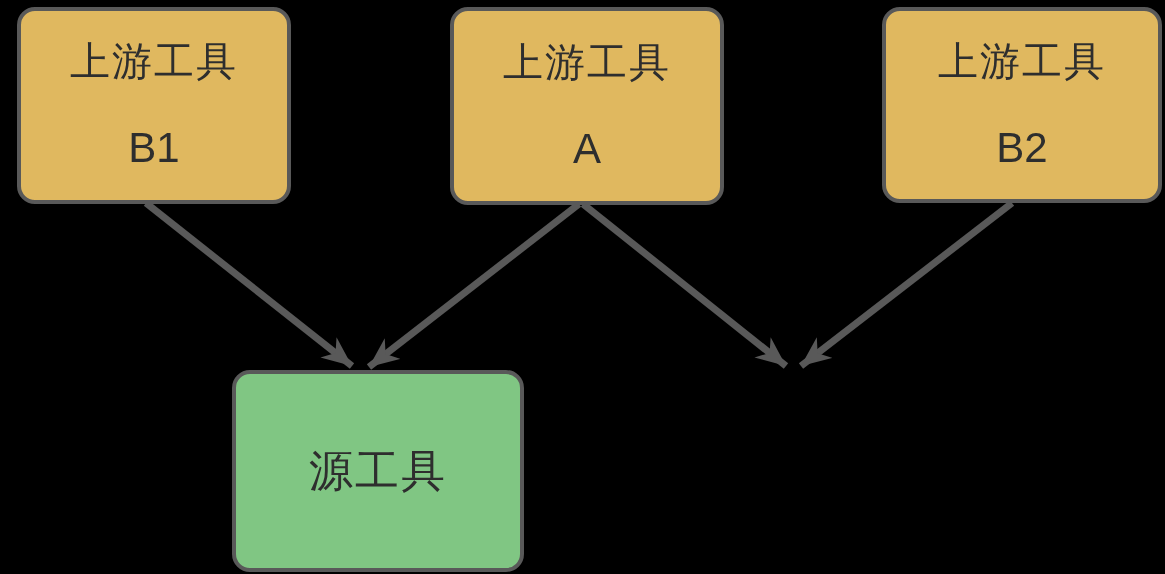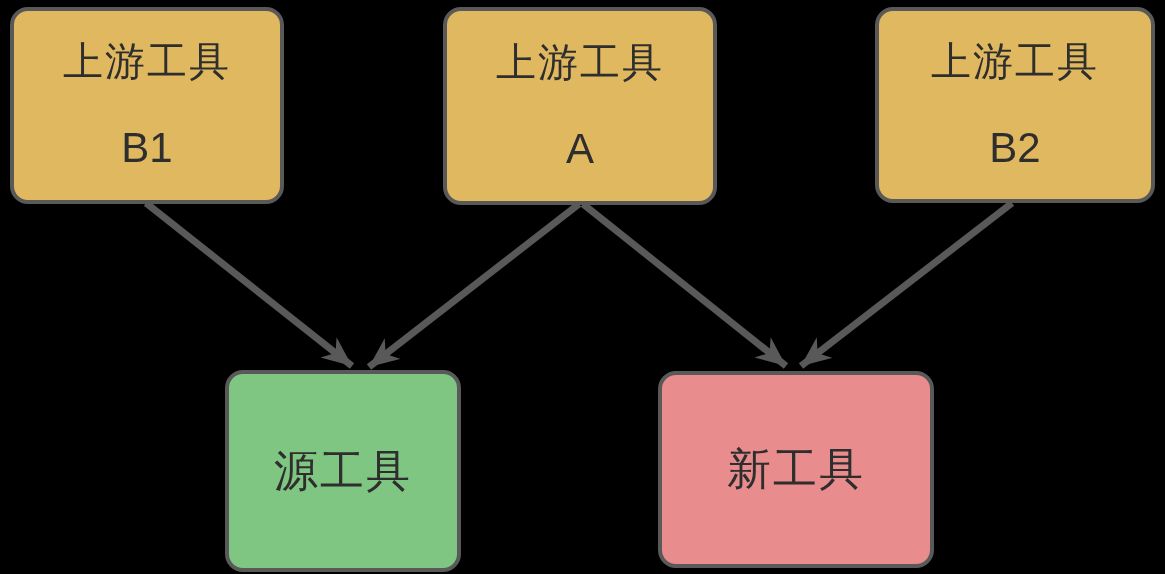--- a/index.html
+++ b/index.html
@@ -34,6 +34,7 @@
     justify-content: center;
     color: #2e2e2e;
     text-align: center;
+    margin-left: 7px;
   }
   .node-top { gap: 40px; }
   .label-main {

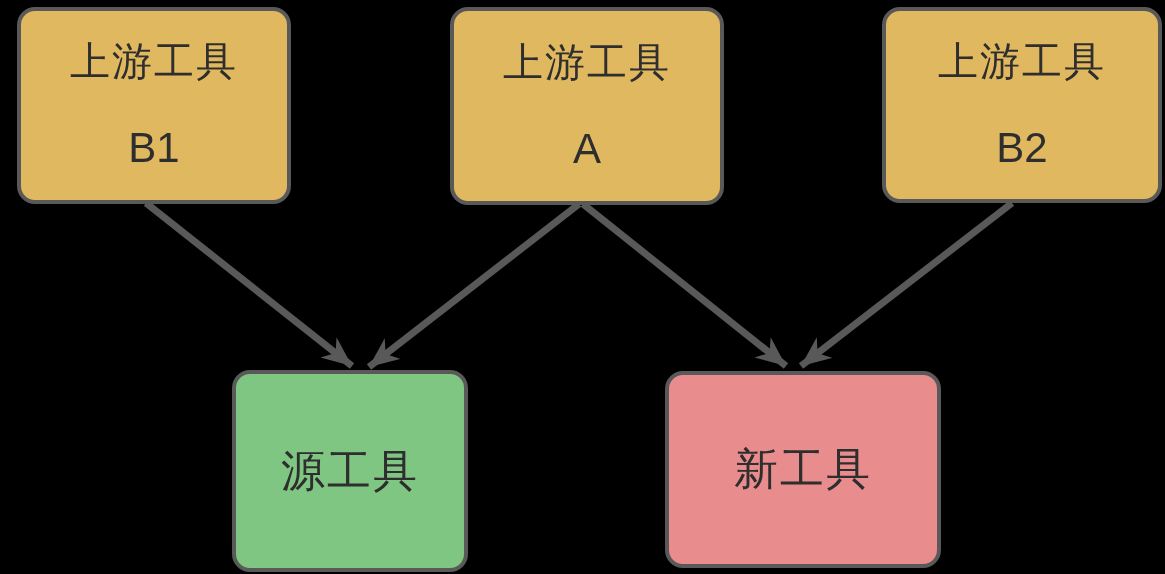--- a/index.html
+++ b/index.html
@@ -57,7 +57,7 @@
   #node-b1     { left: 10px;  top: 7px;   width: 274px; height: 197px; }
   #node-a      { left: 443px; top: 7px;   width: 274px; height: 198px; }
   #node-b2     { left: 875px; top: 7px;   width: 280px; height: 196px; }
-  #node-source { left: 225px; top: 370px; width: 236px; height: 202px; }
+  #node-source { left: 225px; top: 370px; width: 292px; height: 202px; }
   #node-new    { left: 658px; top: 371px; width: 276px; height: 197px; }
 </style>
 </head>

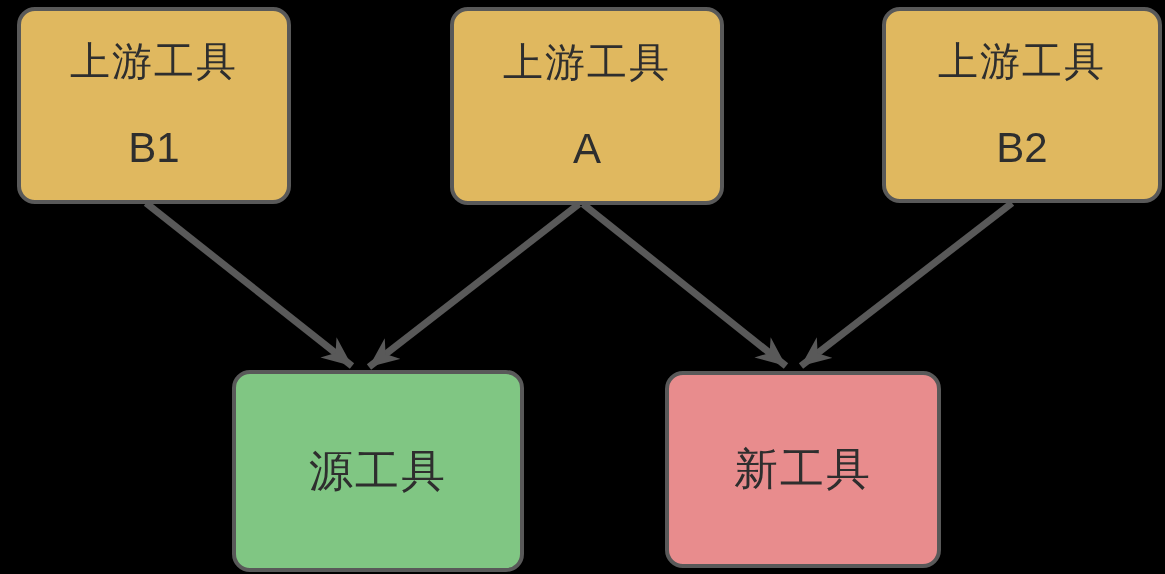--- a/index.html
+++ b/index.html
@@ -96,9 +96,6 @@
     <div class="label-big">源工具</div>
   </div>
 
-  <div class="node" id="node-new" style="background: rgb(232, 140, 141);">
-    <div class="label-big">新工具</div>
-  </div>
 
 </div>
 

